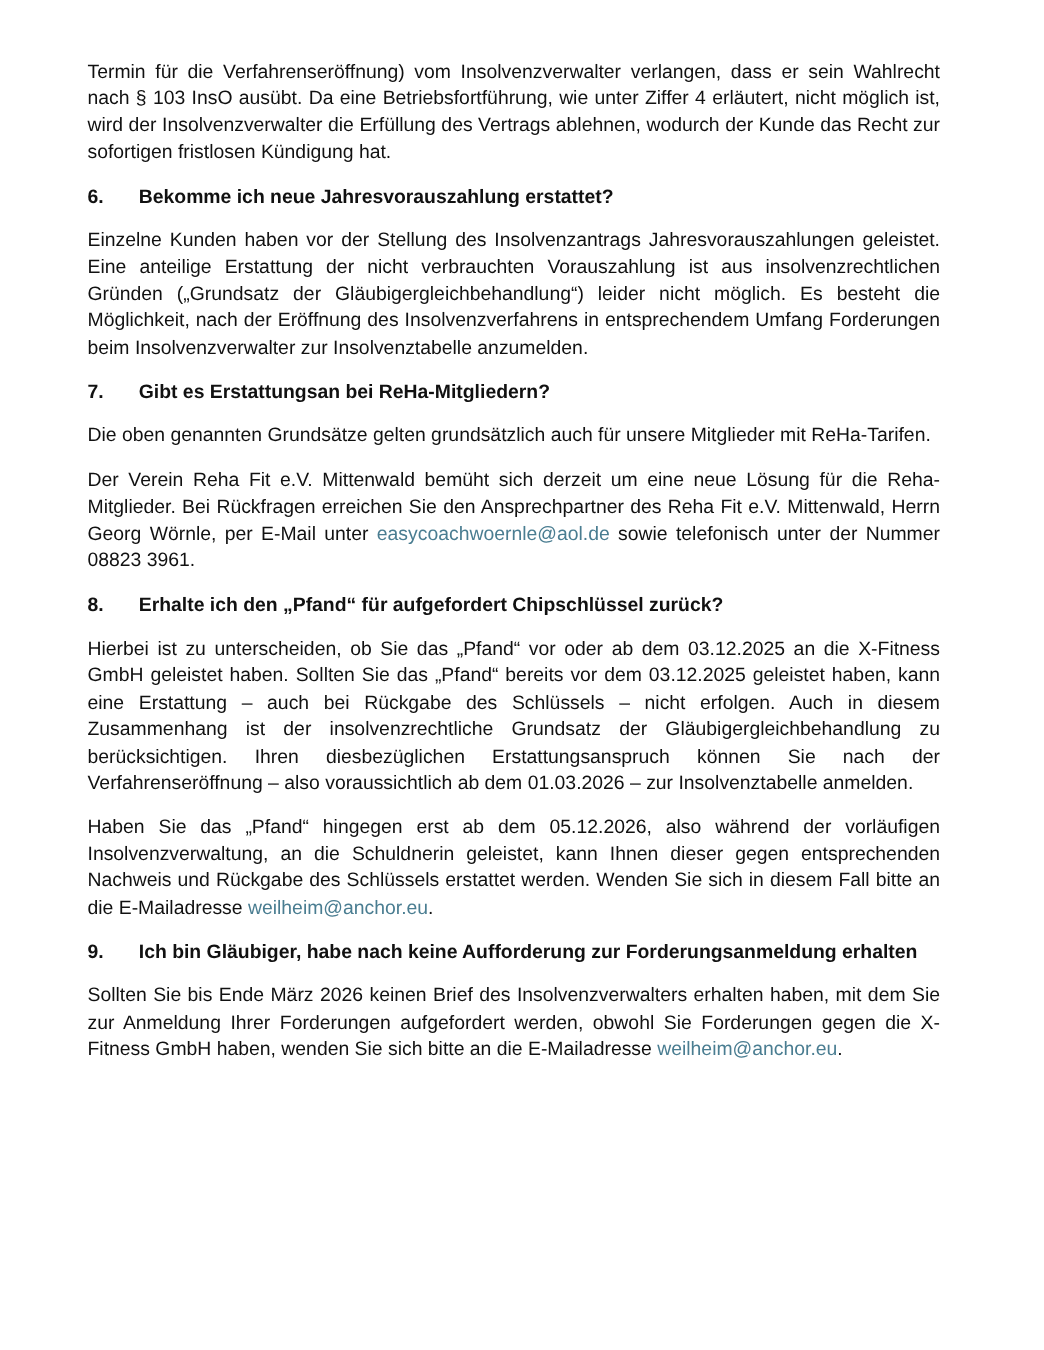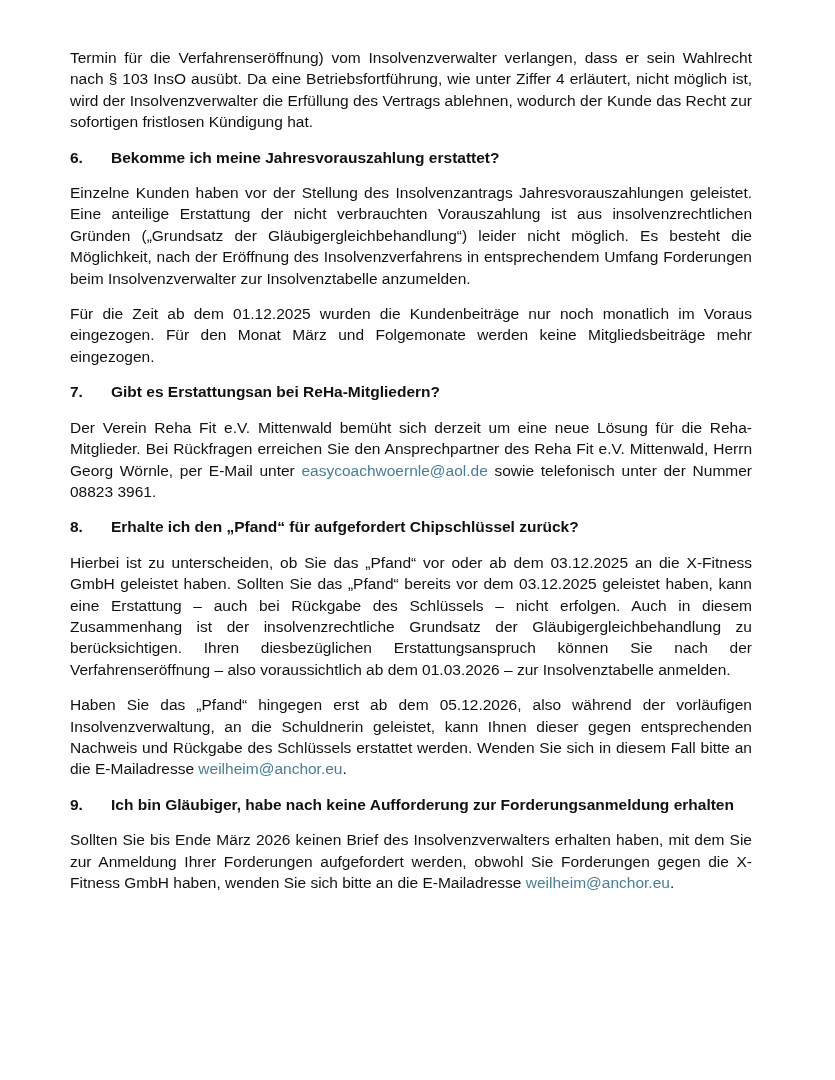--- a/index.html
+++ b/index.html
@@ -51,7 +51,7 @@
 
   <div class="heading">
       <span class="num">6.</span>
-      <span class="ht">Bekomme ich meine Jahresvorauszahlung erstattet?</span>
+      <span class="ht">Bekomme ich neue Jahresvorauszahlung erstattet?</span>
     </div>
 
   <p class="body-text">Einzelne Kunden haben vor der Stellung des Insolvenzantrags Jahresvorauszahlun­gen geleistet. Eine anteilige Erstattung der nicht verbrauchten Vorauszahlung ist aus insolvenzrechtlichen Gründen („Grundsatz der Gläubigergleichbehandlung“) leider nicht möglich. Es besteht die Möglichkeit, nach der Eröffnung des Insolvenzverfahrens in entsprechendem Umfang Forderungen beim Insolvenzverwalter zur Insolvenztab­elle anzumelden.</p>

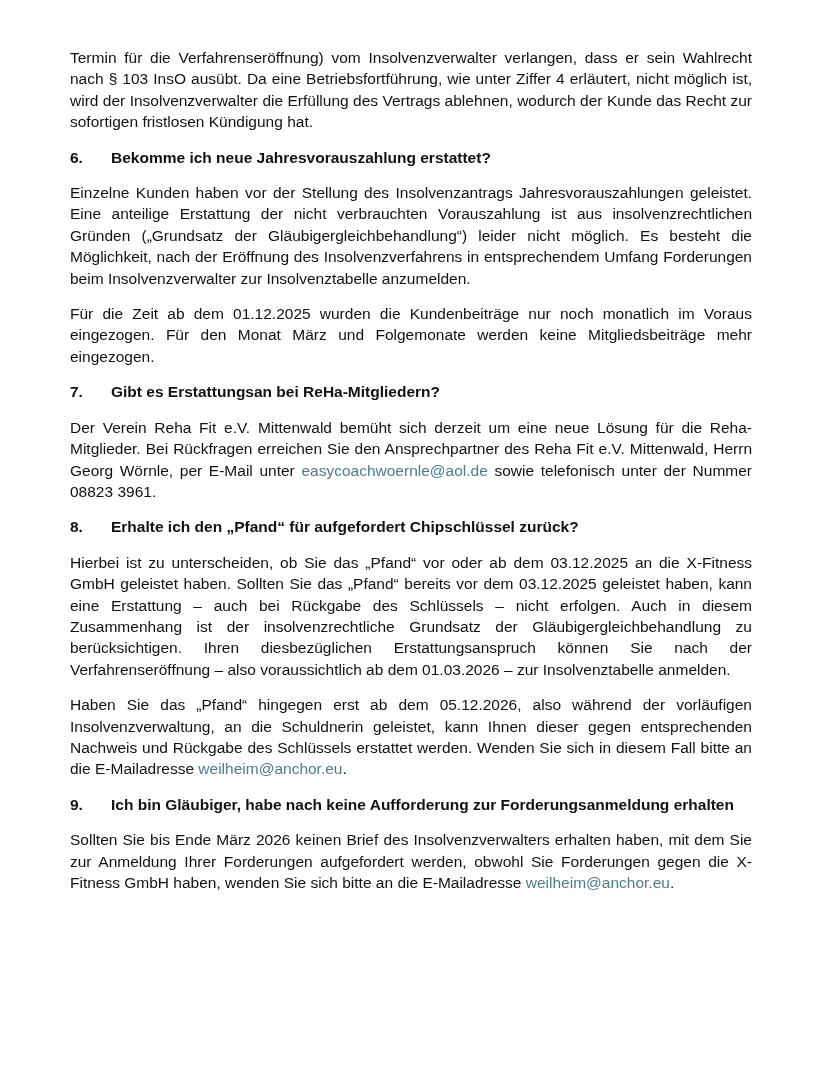--- a/index.html
+++ b/index.html
@@ -56,7 +56,6 @@
 
   <p class="body-text">Einzelne Kunden haben vor der Stellung des Insolvenzantrags Jahresvorauszahlun­gen geleistet. Eine anteilige Erstattung der nicht verbrauchten Vorauszahlung ist aus insolvenzrechtlichen Gründen („Grundsatz der Gläubigergleichbehandlung“) leider nicht möglich. Es besteht die Möglichkeit, nach der Eröffnung des Insolvenzverfahrens in entsprechendem Umfang Forderungen beim Insolvenzverwalter zur Insolvenztab­elle anzumelden.</p>
 
-  <p class="body-text">Für die Zeit ab dem 01.12.2025 wurden die Kundenbeiträge nur noch monatlich im Voraus eingezogen. Für den Monat März und Folgemonate werden keine Mitglieds­beiträge mehr eingezogen.</p>
 
   <div class="heading">
       <span class="num">7.</span>

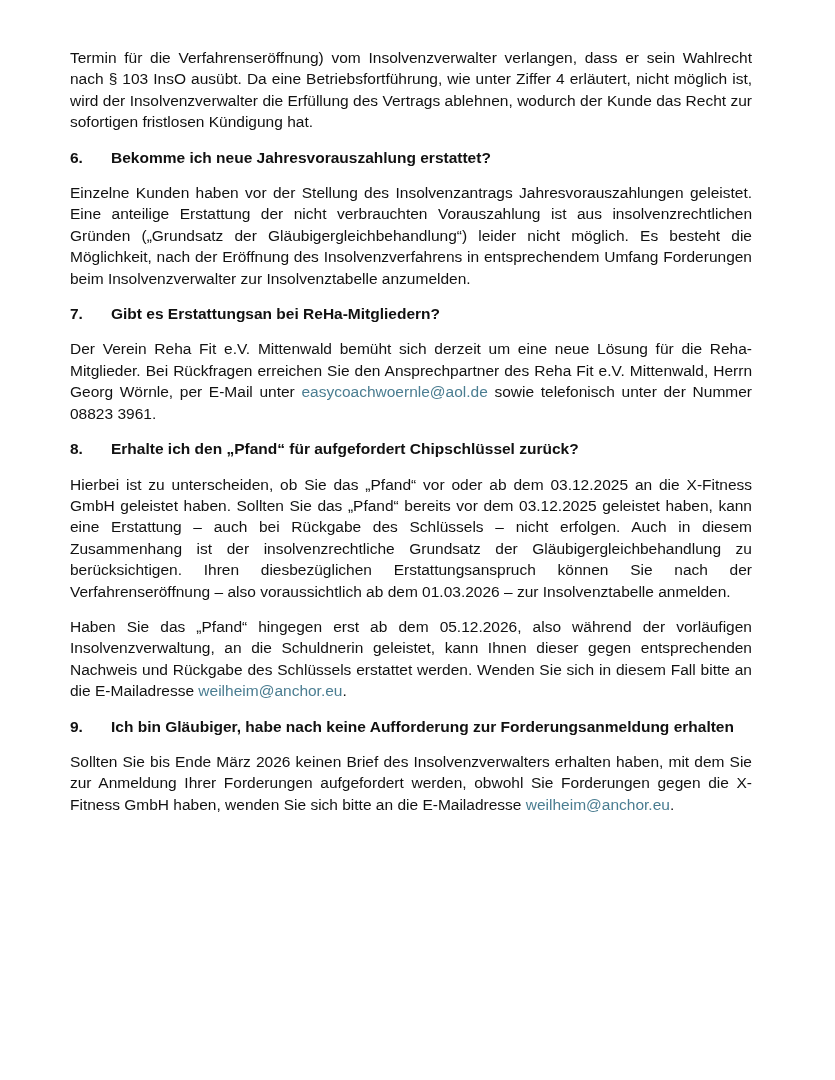--- a/index.html
+++ b/index.html
@@ -62,6 +62,7 @@
       <span class="ht">Gibt es Erstattungsan bei ReHa-Mitgliedern?</span>
     </div>
 
+  <p class="body-text">Die oben genannten Grundsätze gelten grundsätzlich auch für unsere Mitglieder mit ReHa-Tarifen.</p>
 
   <p class="body-text"><span>Der Verein Reha Fit e.V. Mittenwald bemüht sich derzeit um eine neue Lösung für die Reha-Mitglieder. Bei Rückfragen erreichen Sie den Ansprechpartner des Reha Fit e.V. Mittenwald, Herrn Georg Wörnle, per E-Mail unter </span><a class="email">easycoachwoernle@aol.de</a><span> sowie telefonisch unter der Nummer 08823 3961.</span></p>
 

